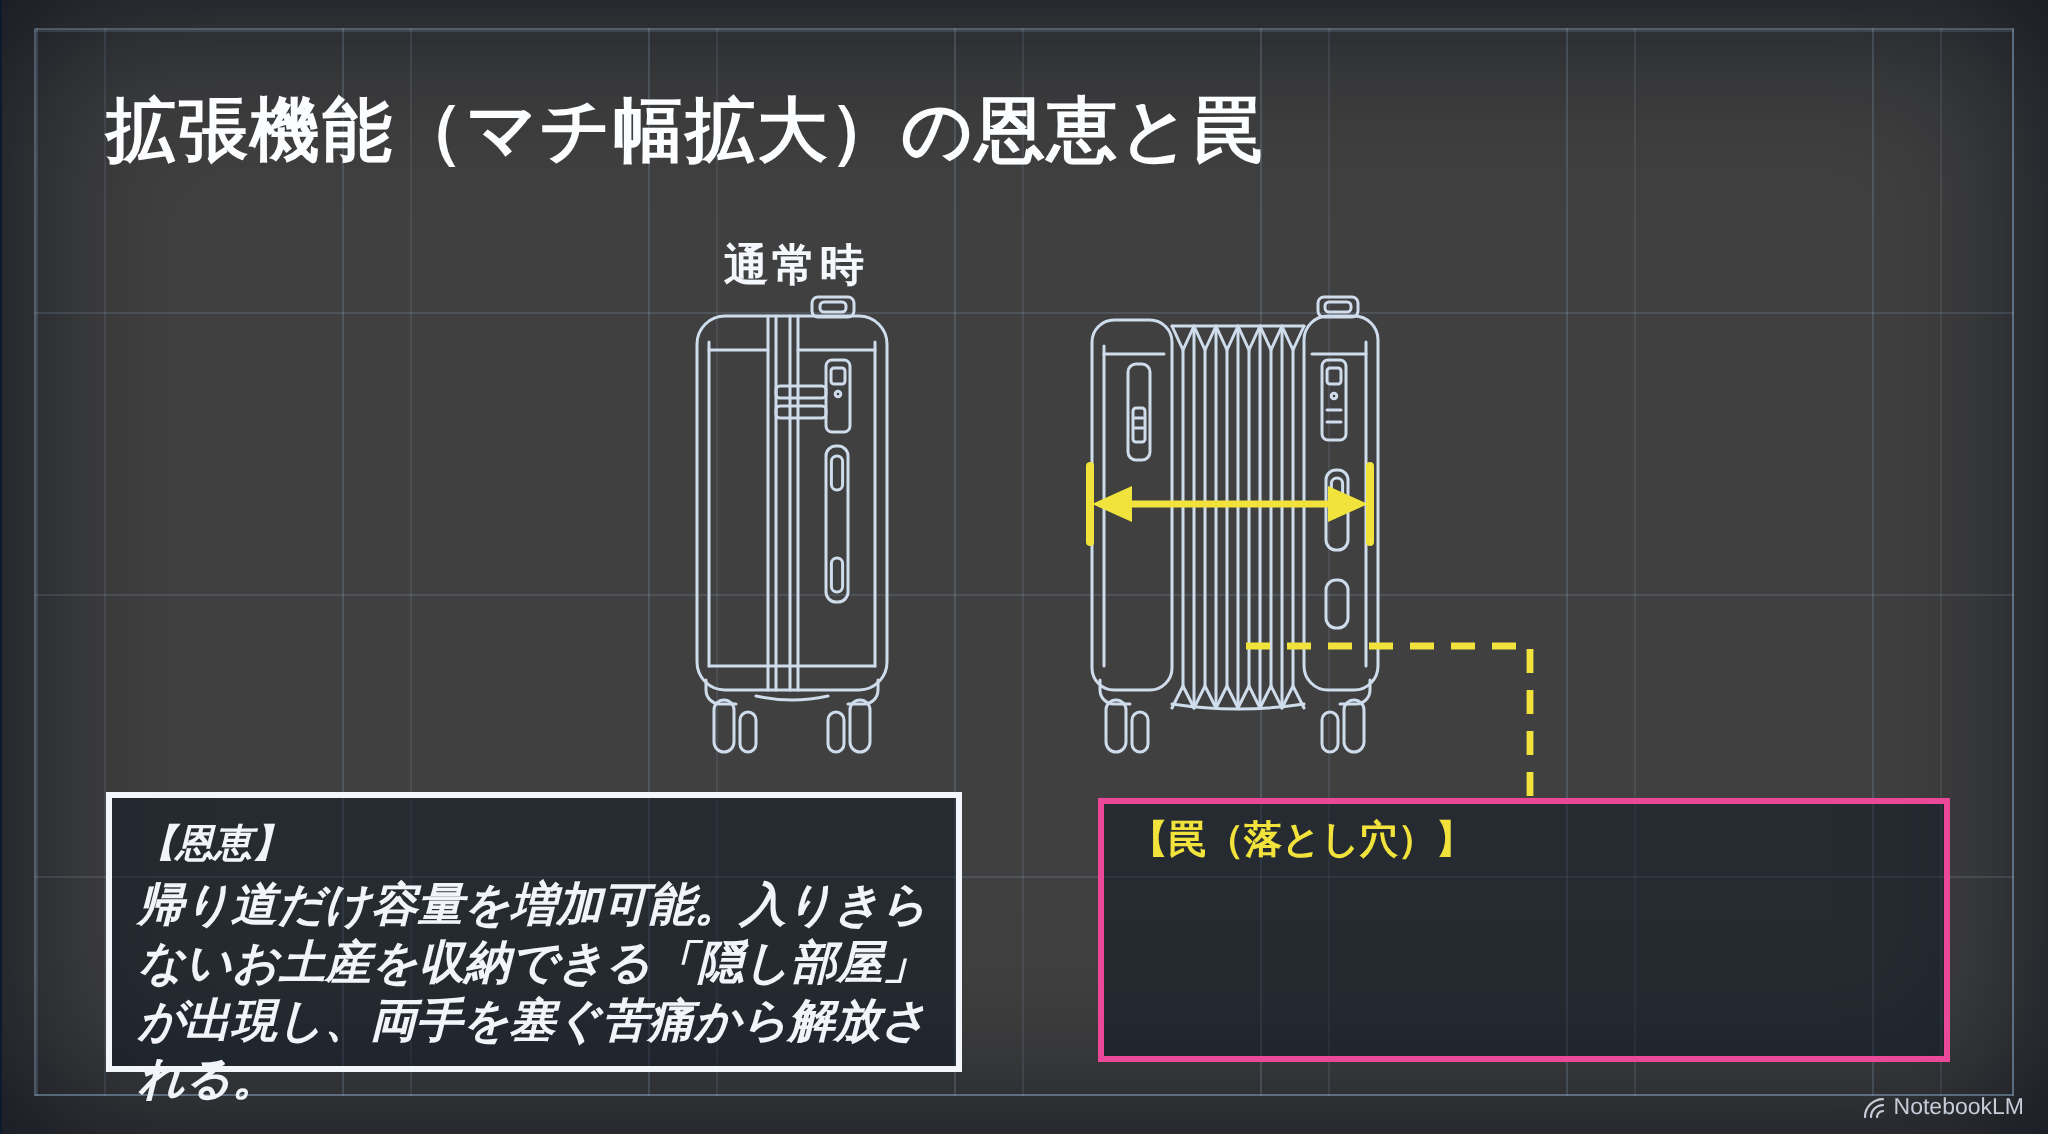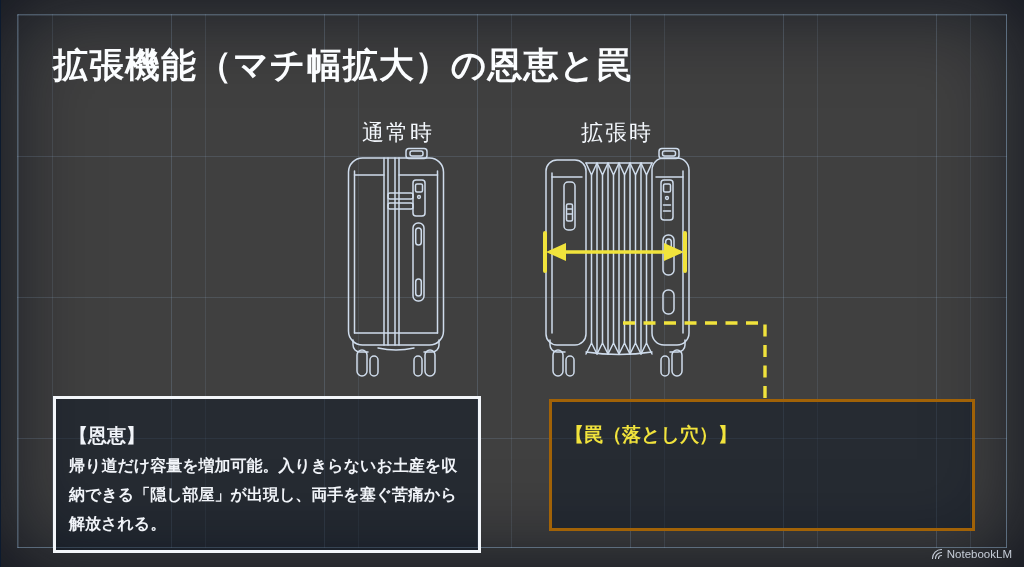--- a/index.html
+++ b/index.html
@@ -30,7 +30,7 @@
   }
   .case-label {
     position: absolute; top: 118px; width: 150px; text-align: center;
-    font-size: 22px; font-weight: 400; color: #f4f8fd; letter-spacing: 2px;
+    font-size: 22px; font-weight: 700; color: #f4f8fd; letter-spacing: 2px;
   }
   .label-normal   { left: 322px; }
   .label-expanded { left: 541px; }

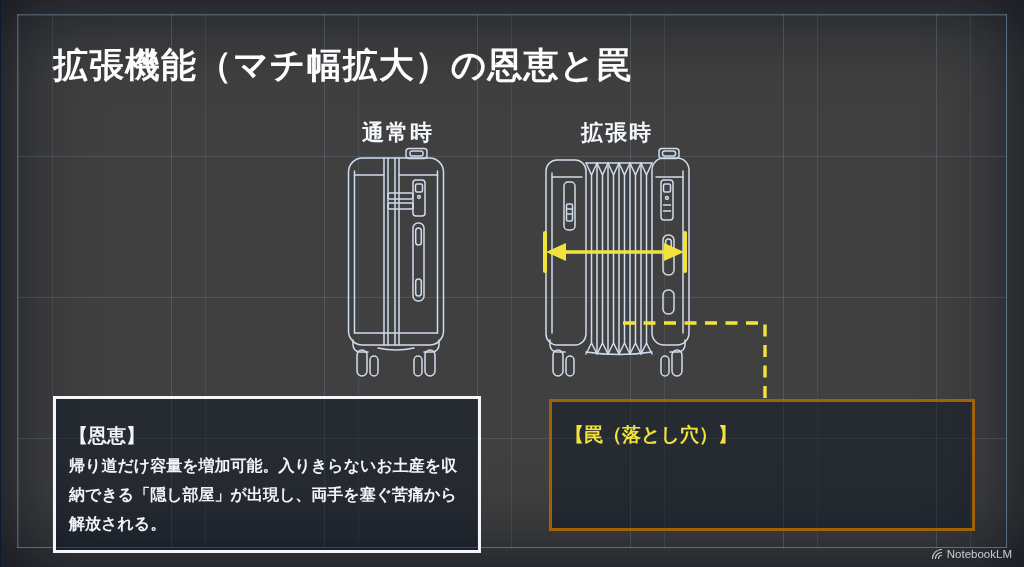--- a/index.html
+++ b/index.html
@@ -83,7 +83,6 @@
   <h1 class="title">拡張機能（マチ幅拡大）の恩恵と罠</h1>
 
   <div class="case-label label-normal">通常時</div>
-  <div class="case-label label-expanded">拡張時</div>
 
   <svg class="suitcase-normal" viewBox="0 0 100 232">
     <g fill="none" stroke="#cfdcec" stroke-width="1.5" stroke-linecap="round" stroke-linejoin="round">

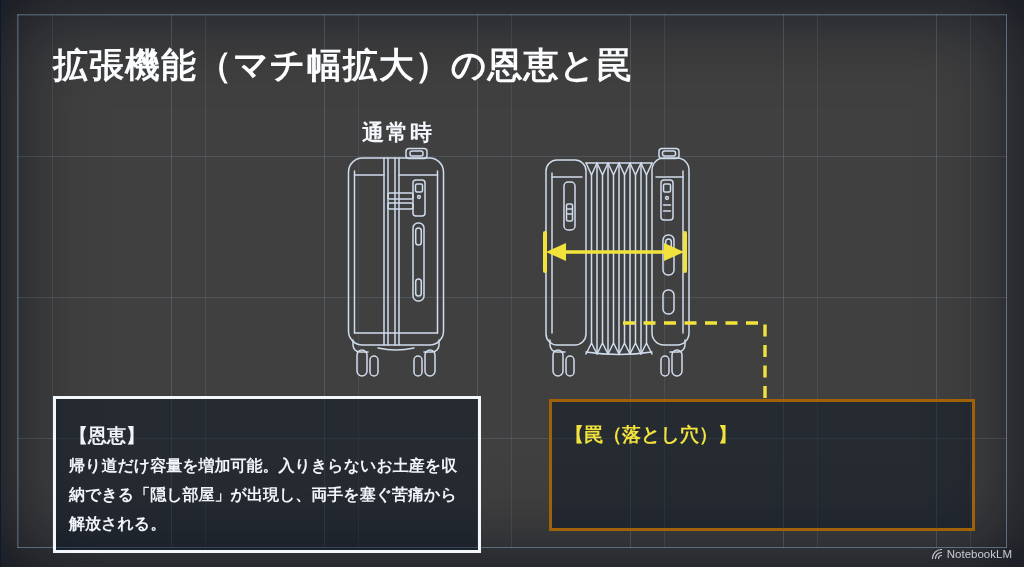--- a/index.html
+++ b/index.html
@@ -51,9 +51,10 @@
     background: rgba(7,17,34,.45);
   }
   .benefit-box {
-    left: 52px; top: 396px; width: 428px; height: 157px;
-    border: 3px solid #f3f6fa; padding: 22px 13px;
+    left: 52px; top: 396px; width: 428px; height: 140px;
+    border: 3px solid #f3f6fa; padding: 9px 13px;
     color: #f1f4f9;
+    font-style: italic;
   }
   .trap-box {
     left: 548px; top: 399px; width: 426px; height: 132px;

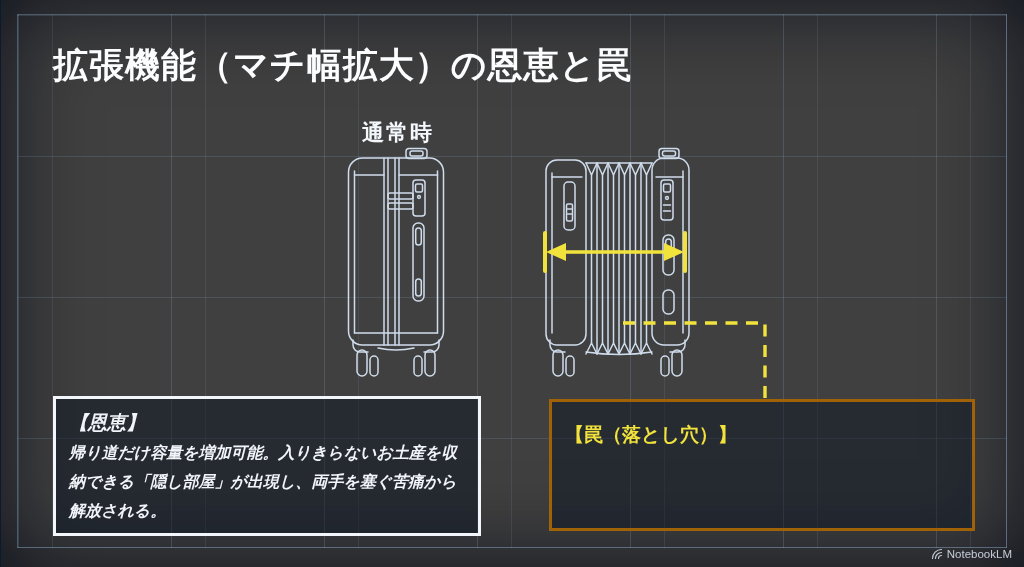--- a/index.html
+++ b/index.html
@@ -58,7 +58,7 @@
   }
   .trap-box {
     left: 548px; top: 399px; width: 426px; height: 132px;
-    border: 3px solid #a16207; padding: 20px 13px;
+    border: 3px solid #ec4899; padding: 6px 13px;
     color: #f1e33c;
   }
   .box-heading { font-size: 19px; font-weight: 700; }

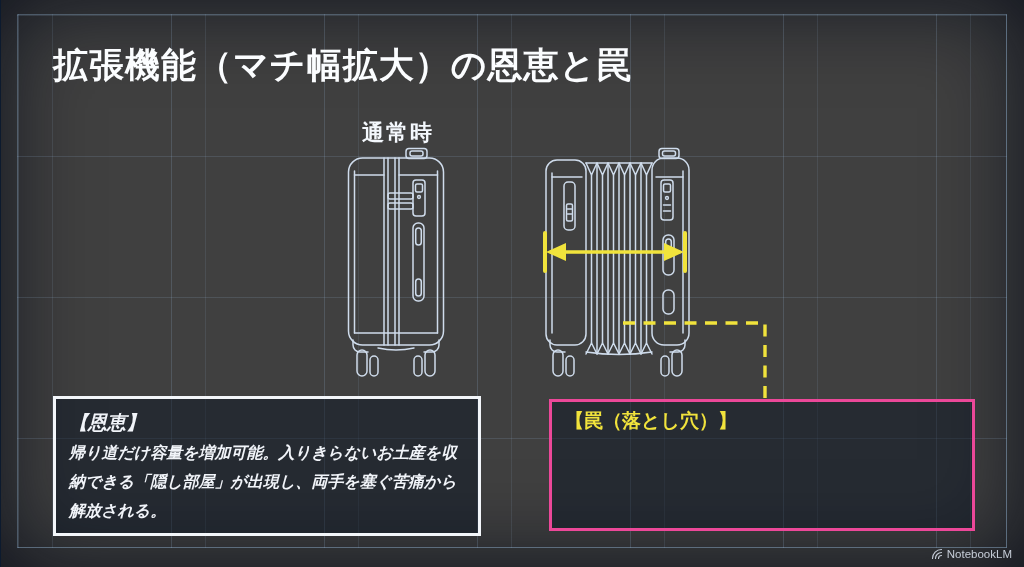--- a/index.html
+++ b/index.html
@@ -64,7 +64,7 @@
   .box-heading { font-size: 19px; font-weight: 700; }
   .benefit-box .box-heading { line-height: 30px; }
   .trap-box    .box-heading { line-height: 25px; }
-  .box-body { font-size: 16px; font-weight: 700; }
+  .box-body { font-size: 23px; font-weight: 700; }
   .benefit-box .box-body { line-height: 29px; }
   .trap-box    .box-body { line-height: 24.5px; }
 

